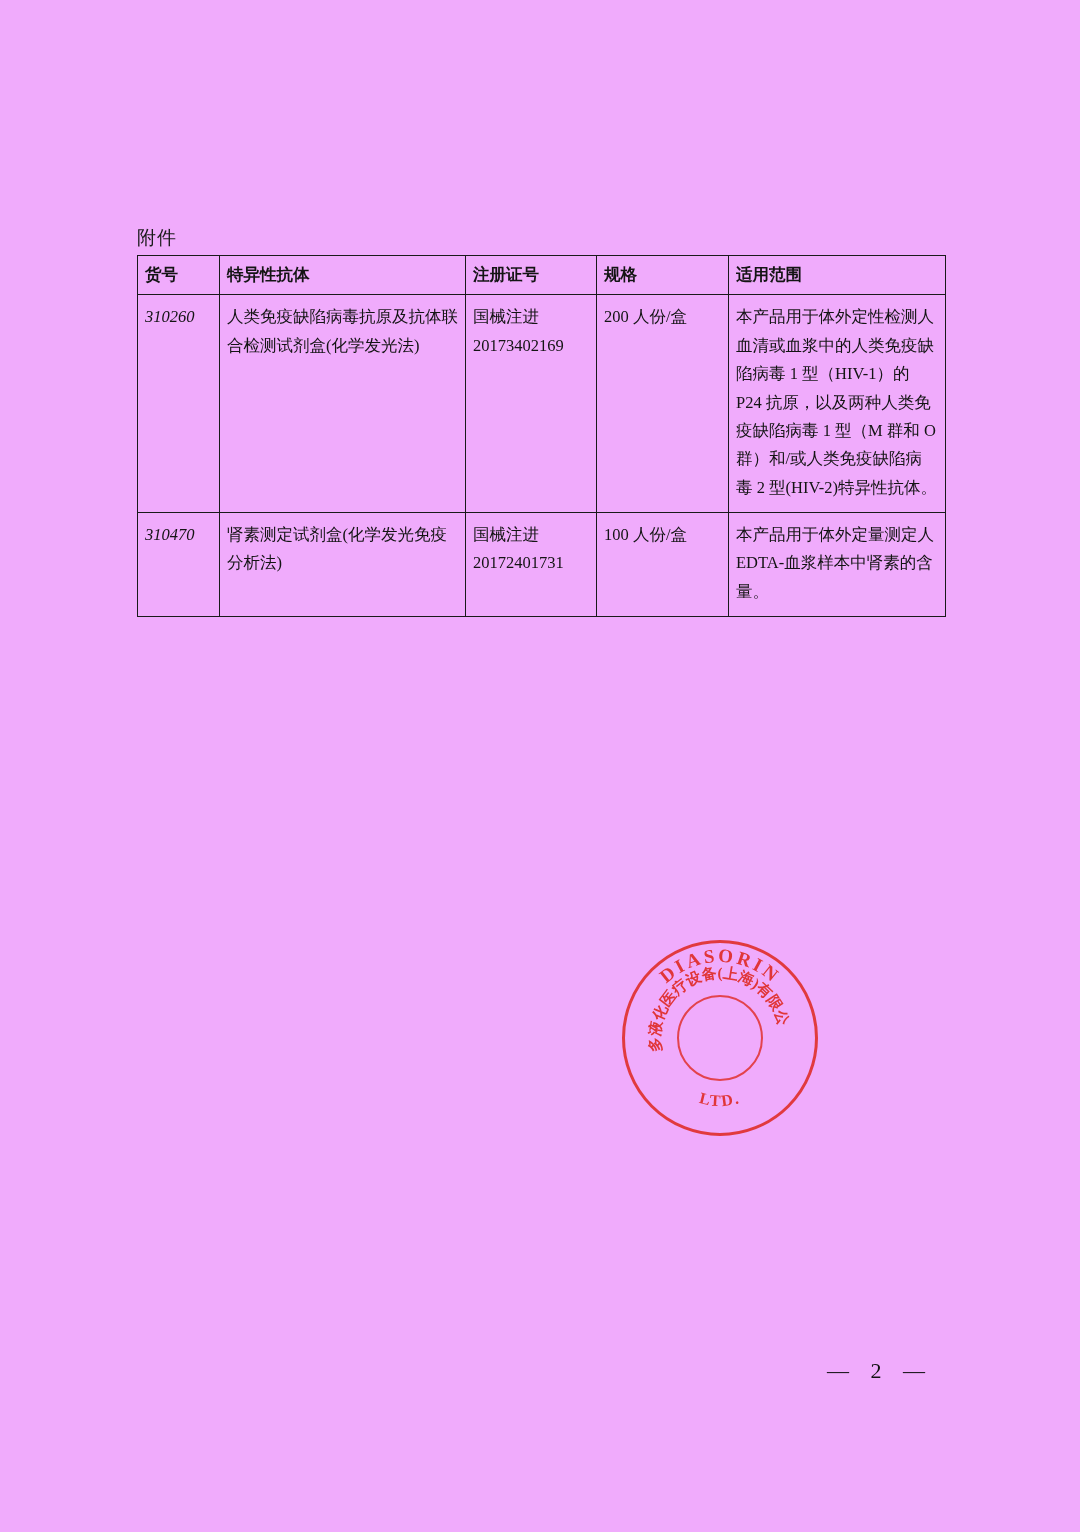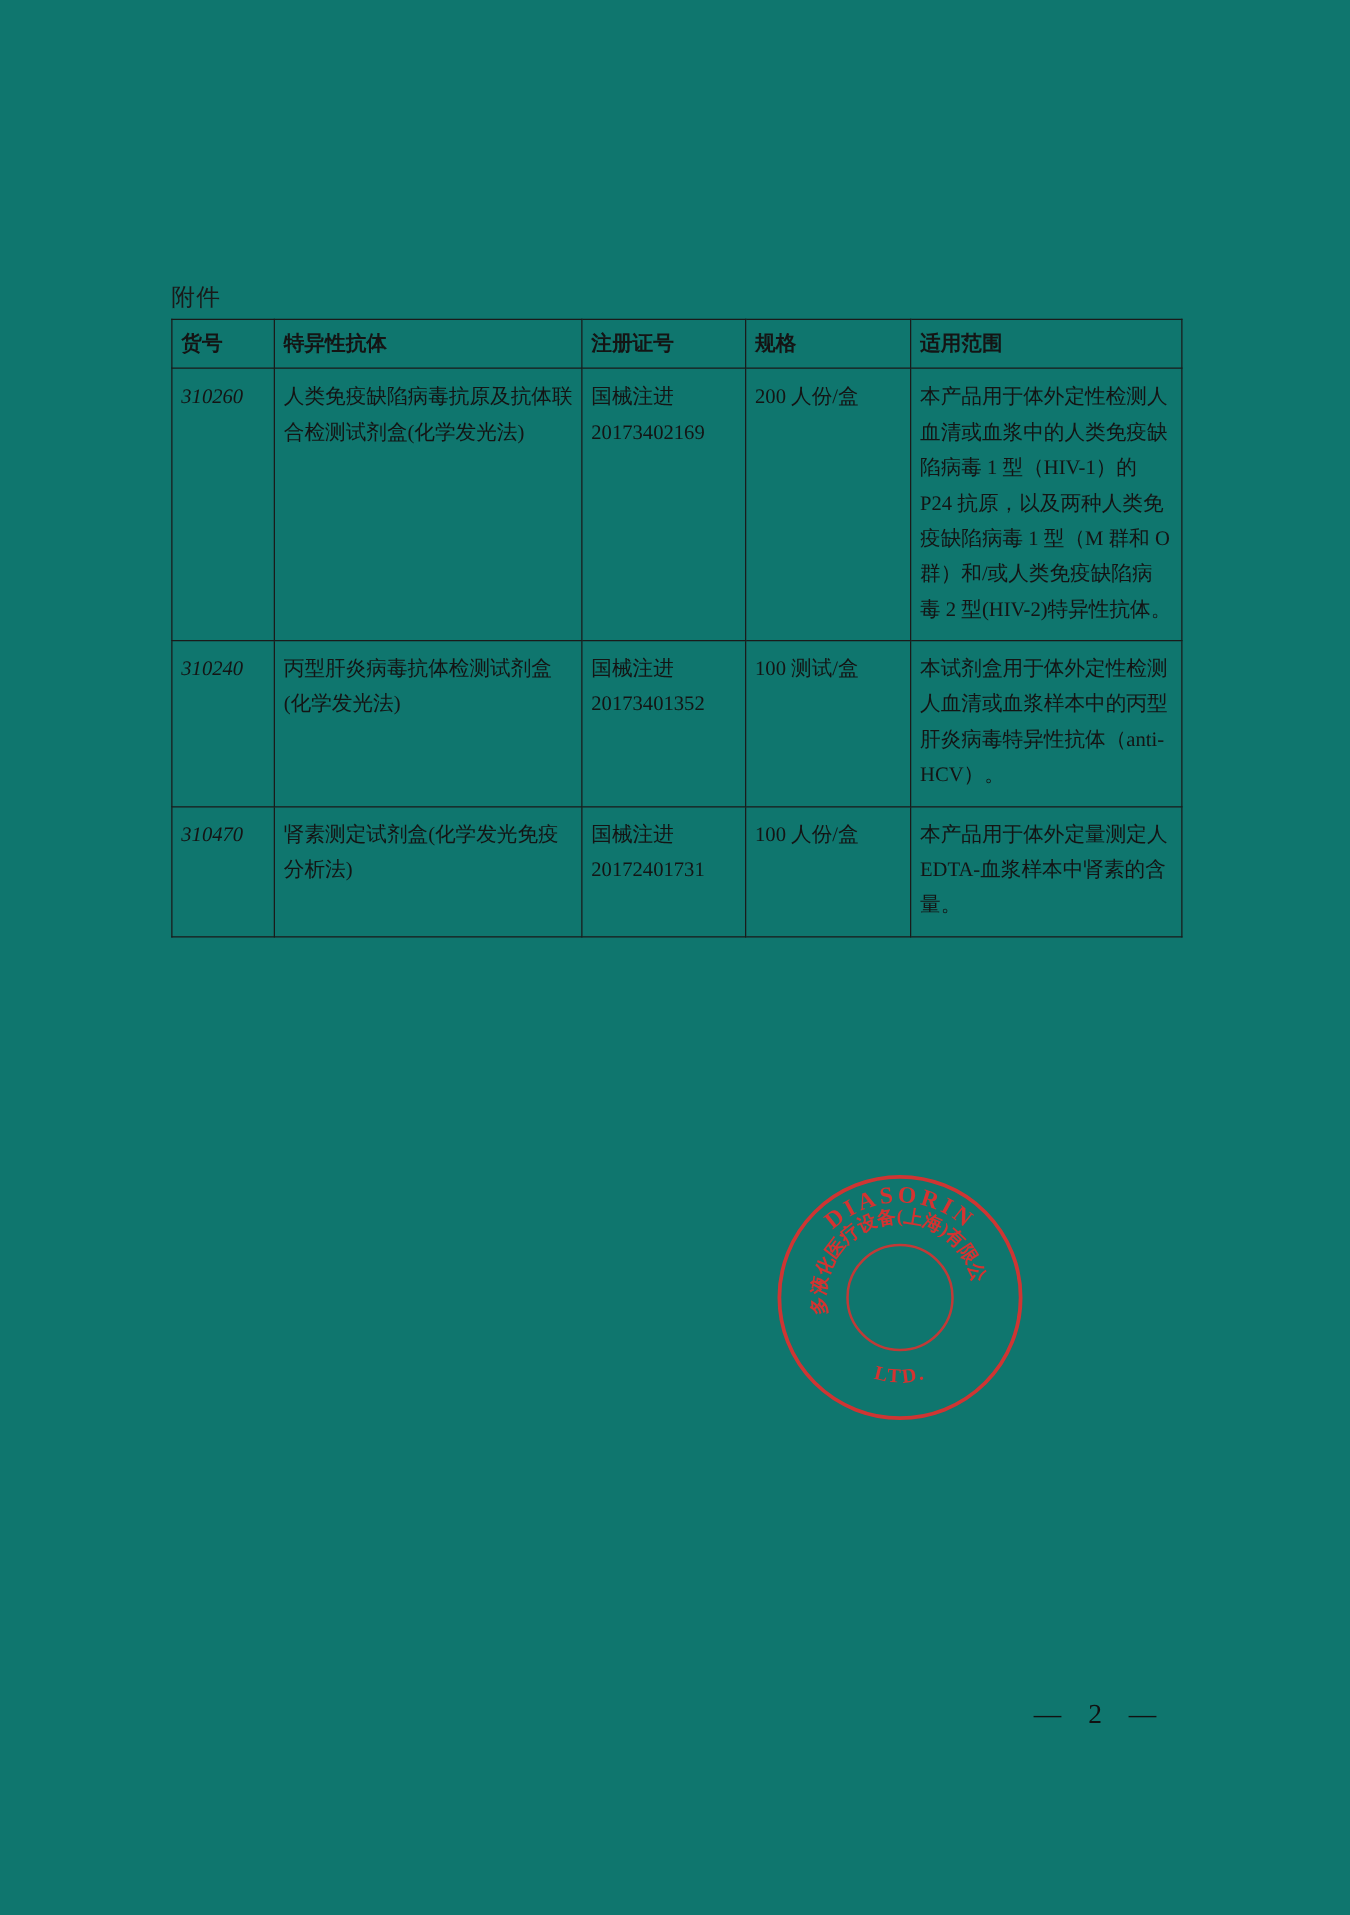--- a/index.html
+++ b/index.html
@@ -19,7 +19,7 @@
   .page {
     position: absolute;
     inset: 0;
-    background: #0f766e;
+    background: #f0abfc;
   }
 
   .attachment-label {

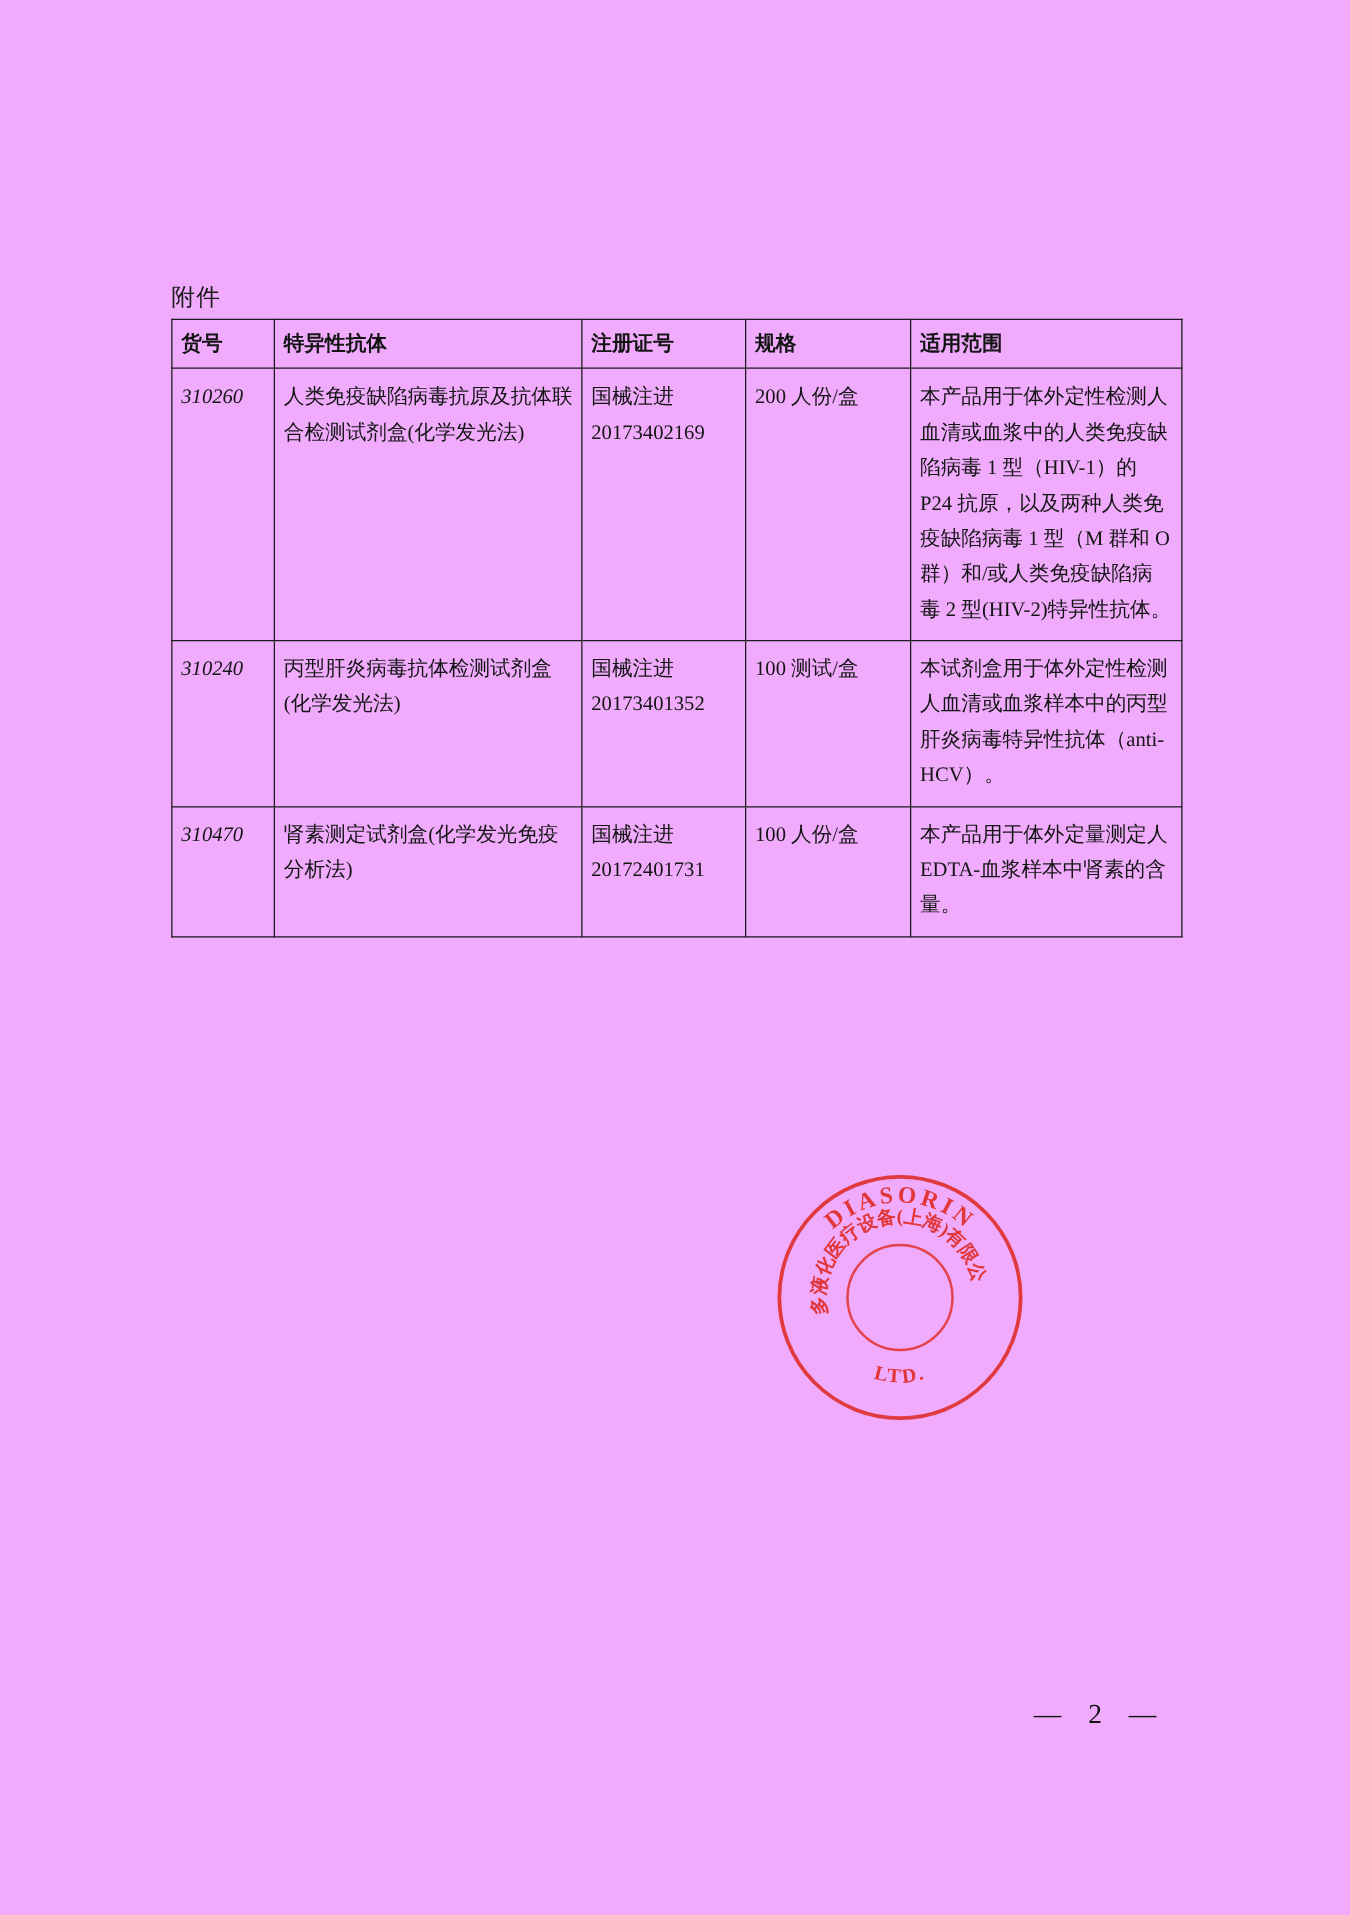--- a/index.html
+++ b/index.html
@@ -177,13 +177,6 @@
         <td>200 人份/盒</td>
         <td class="scope">本产品用于体外定性检测人血清或血浆中的人类免疫缺陷病毒 1 型（HIV-1）的 P24 抗原，以及两种人类免疫缺陷病毒 1 型（M 群和 O 群）和/或人类免疫缺陷病毒 2 型(HIV-2)特异性抗体。</td>
       </tr>
-      <tr class="row-mid">
-        <td class="code">310240</td>
-        <td class="name">丙型肝炎病毒抗体检测试剂盒(化学发光法)</td>
-        <td>国械注进20173401352</td>
-        <td>100 测试/盒</td>
-        <td class="scope">本试剂盒用于体外定性检测人血清或血浆样本中的丙型肝炎病毒特异性抗体（anti-HCV）。</td>
-      </tr>
       <tr class="row-xsmall">
         <td class="code">310470</td>
         <td class="name">肾素测定试剂盒(化学发光免疫分析法)</td>

